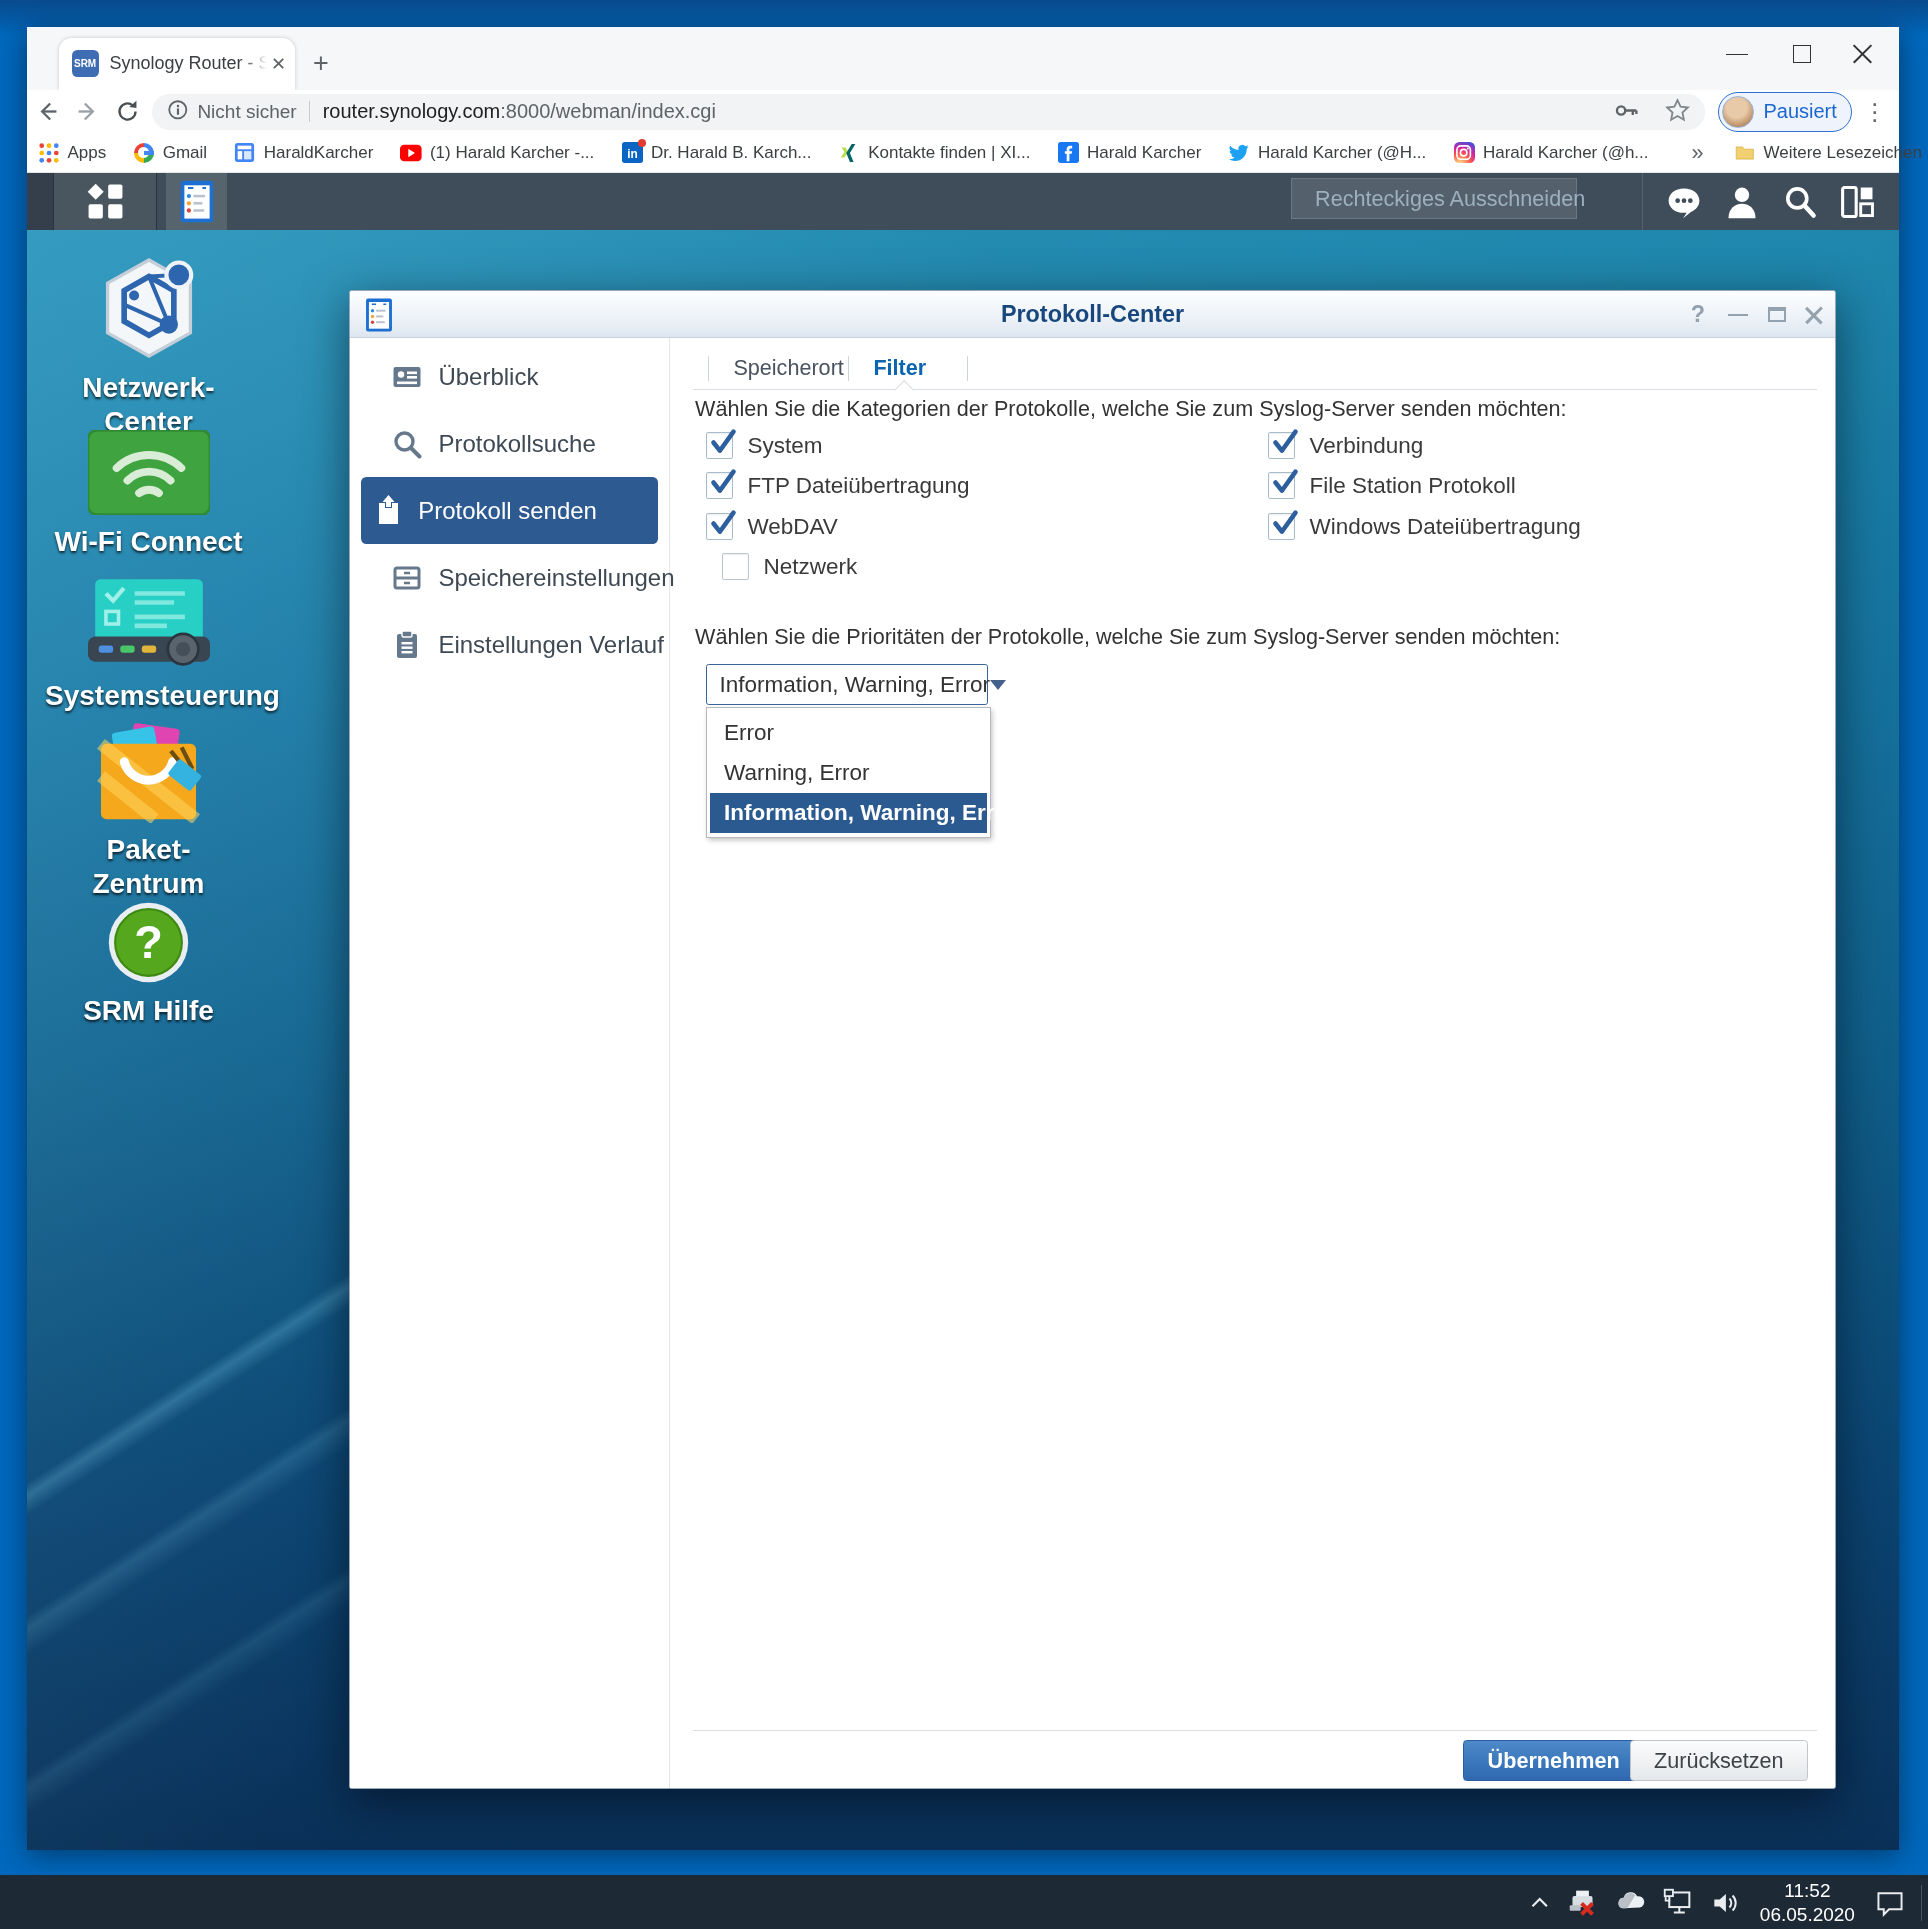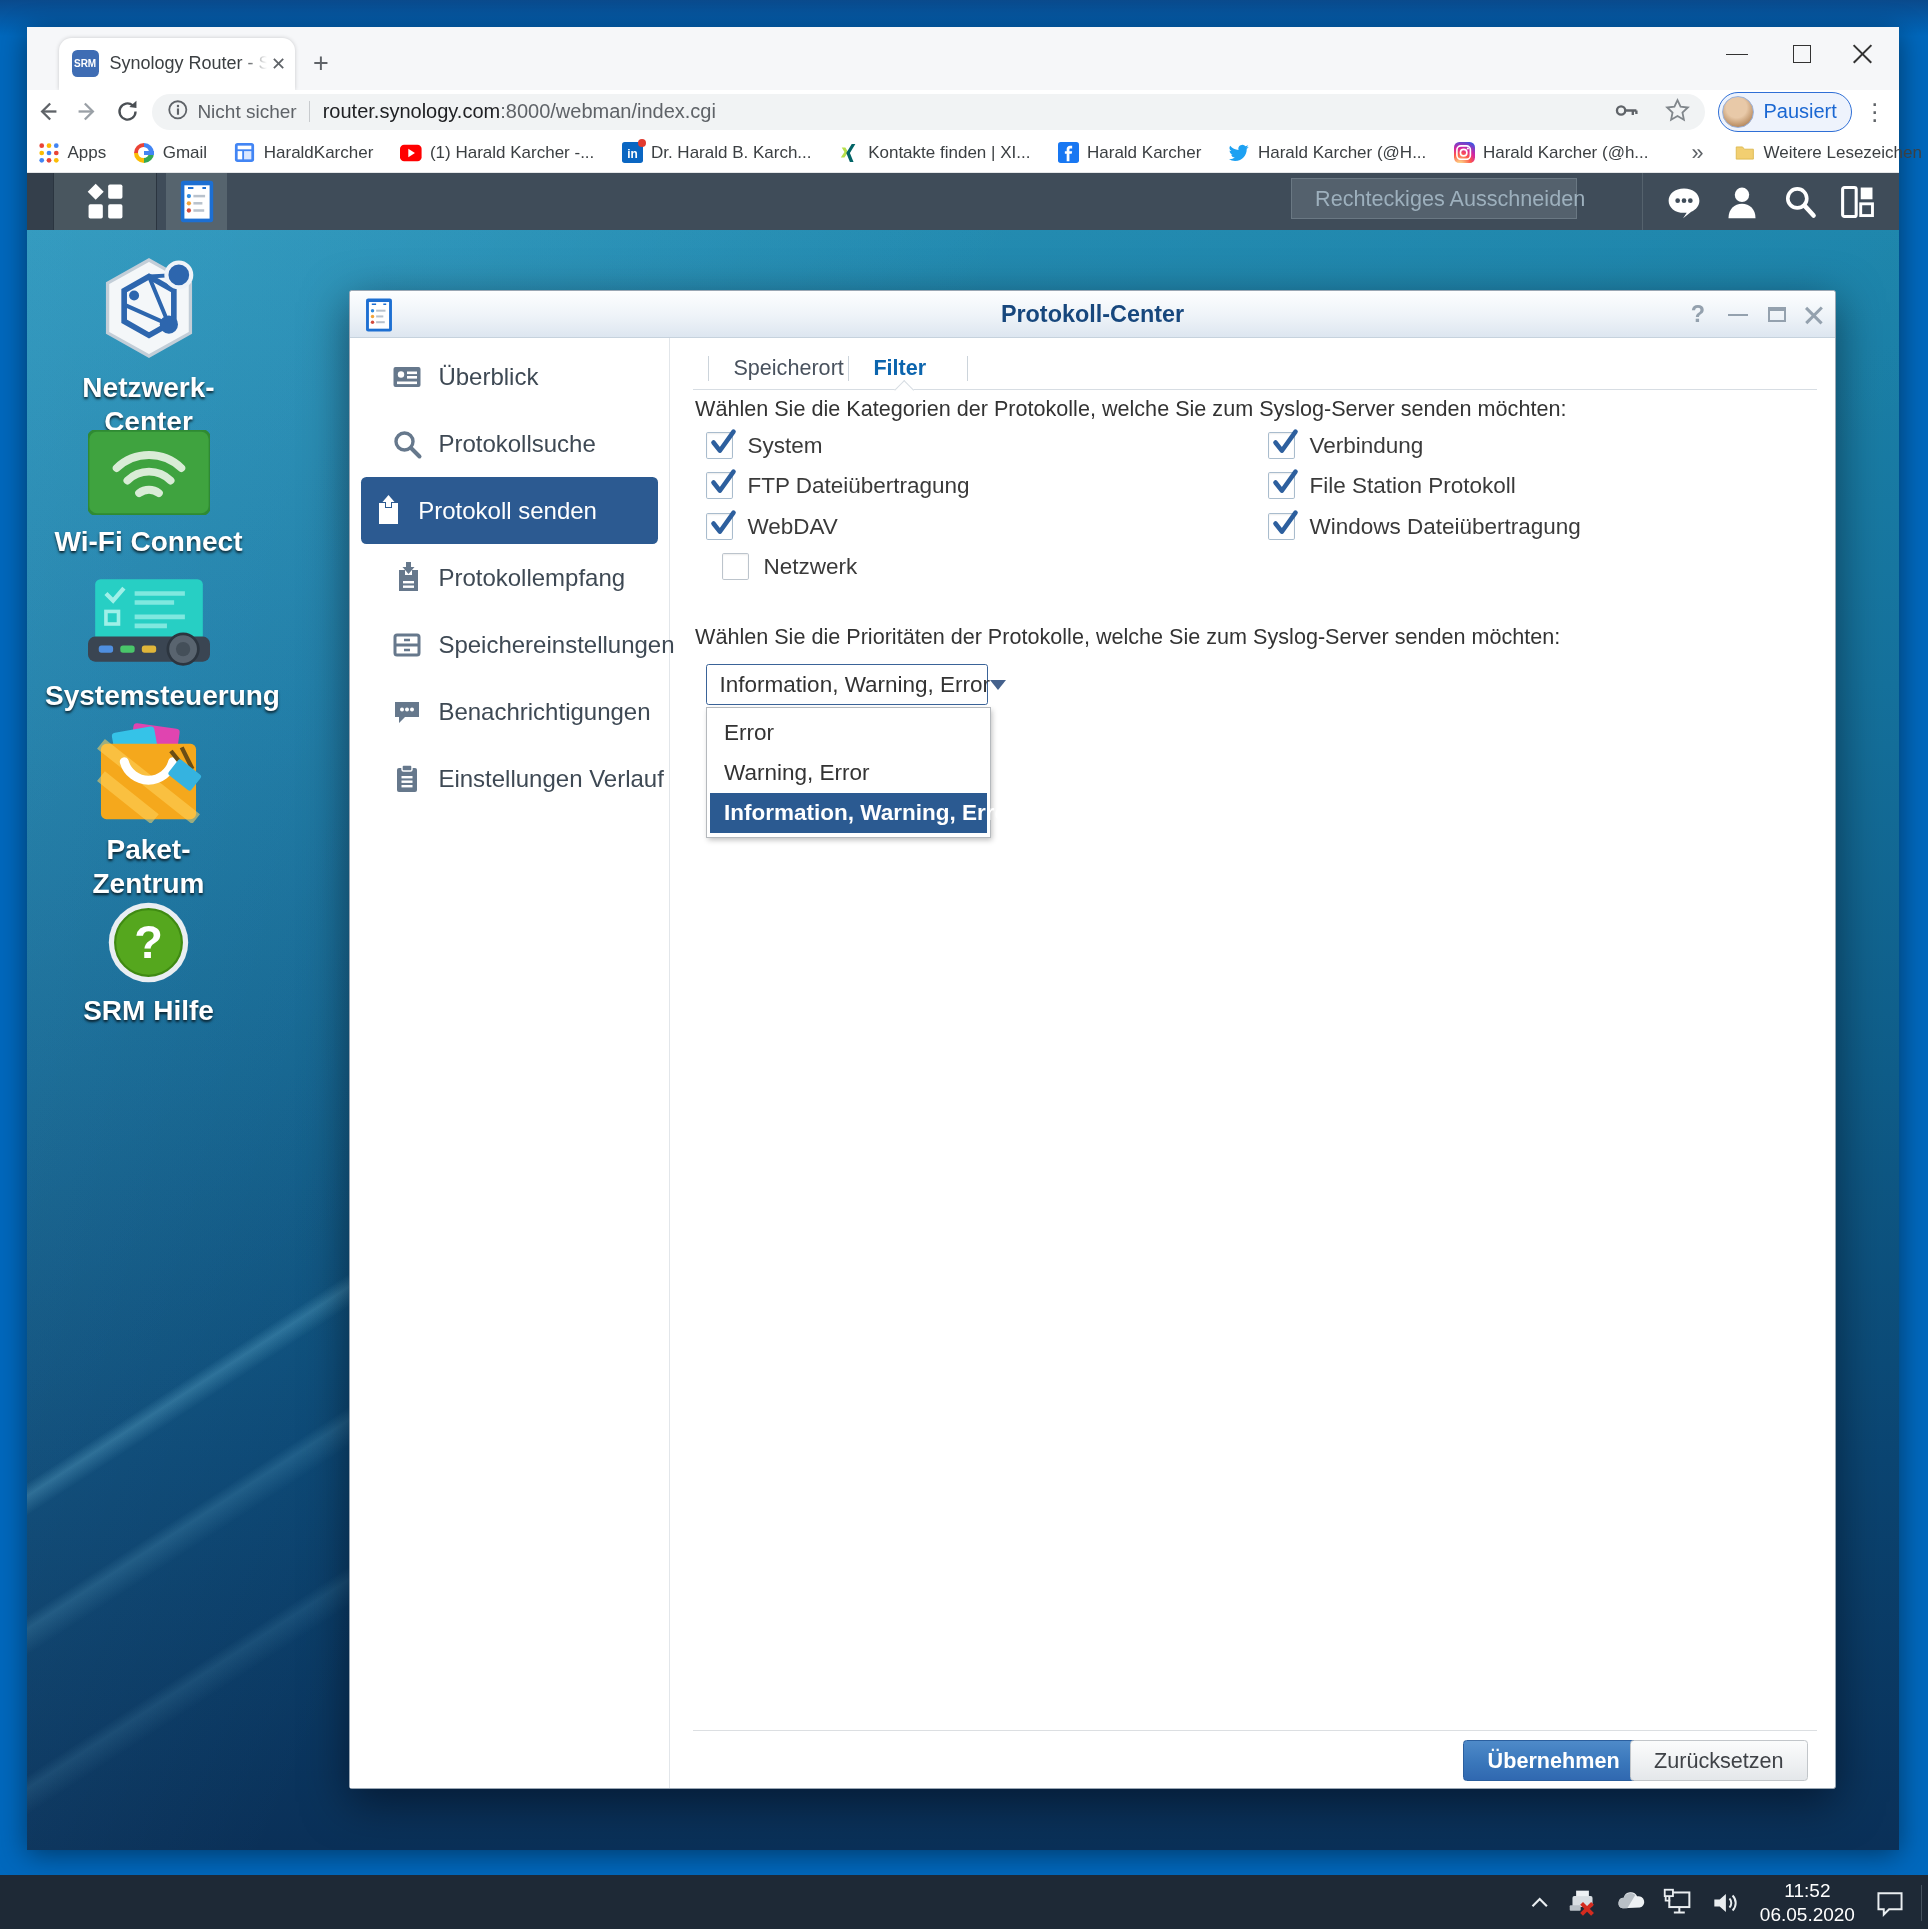--- a/index.html
+++ b/index.html
@@ -489,18 +489,6 @@
               <div class="sb-item">
                 <span class="sb-ic">
                   <svg width="32" height="32" viewBox="0 0 32 32">
-                    <path d="M8 8 v21 h19 V8 h-6 v5 h-7 V8 z" fill="currentColor"></path>
-                    <rect x="12" y="19" width="11" height="2.4" fill="#fff"></rect>
-                    <rect x="12" y="23.5" width="11" height="2.4" fill="#fff"></rect>
-                    <rect x="15" y="0" width="5" height="6" fill="currentColor"></rect>
-                    <polygon points="17.5,12 11.5,5 23.5,5" fill="currentColor"></polygon>
-                  </svg>
-                </span>
-                <span class="sb-label">Protokollempfang</span>
-              </div>
-              <div class="sb-item">
-                <span class="sb-ic">
-                  <svg width="32" height="32" viewBox="0 0 32 32">
                     <rect x="4" y="6" width="24" height="20" rx="2" fill="none" stroke="currentColor" stroke-width="3"></rect>
                     <path d="M4 16 h24" stroke="currentColor" stroke-width="3"></path>
                     <path d="M13 11 h6 M13 21 h6" stroke="currentColor" stroke-width="2.6"></path>

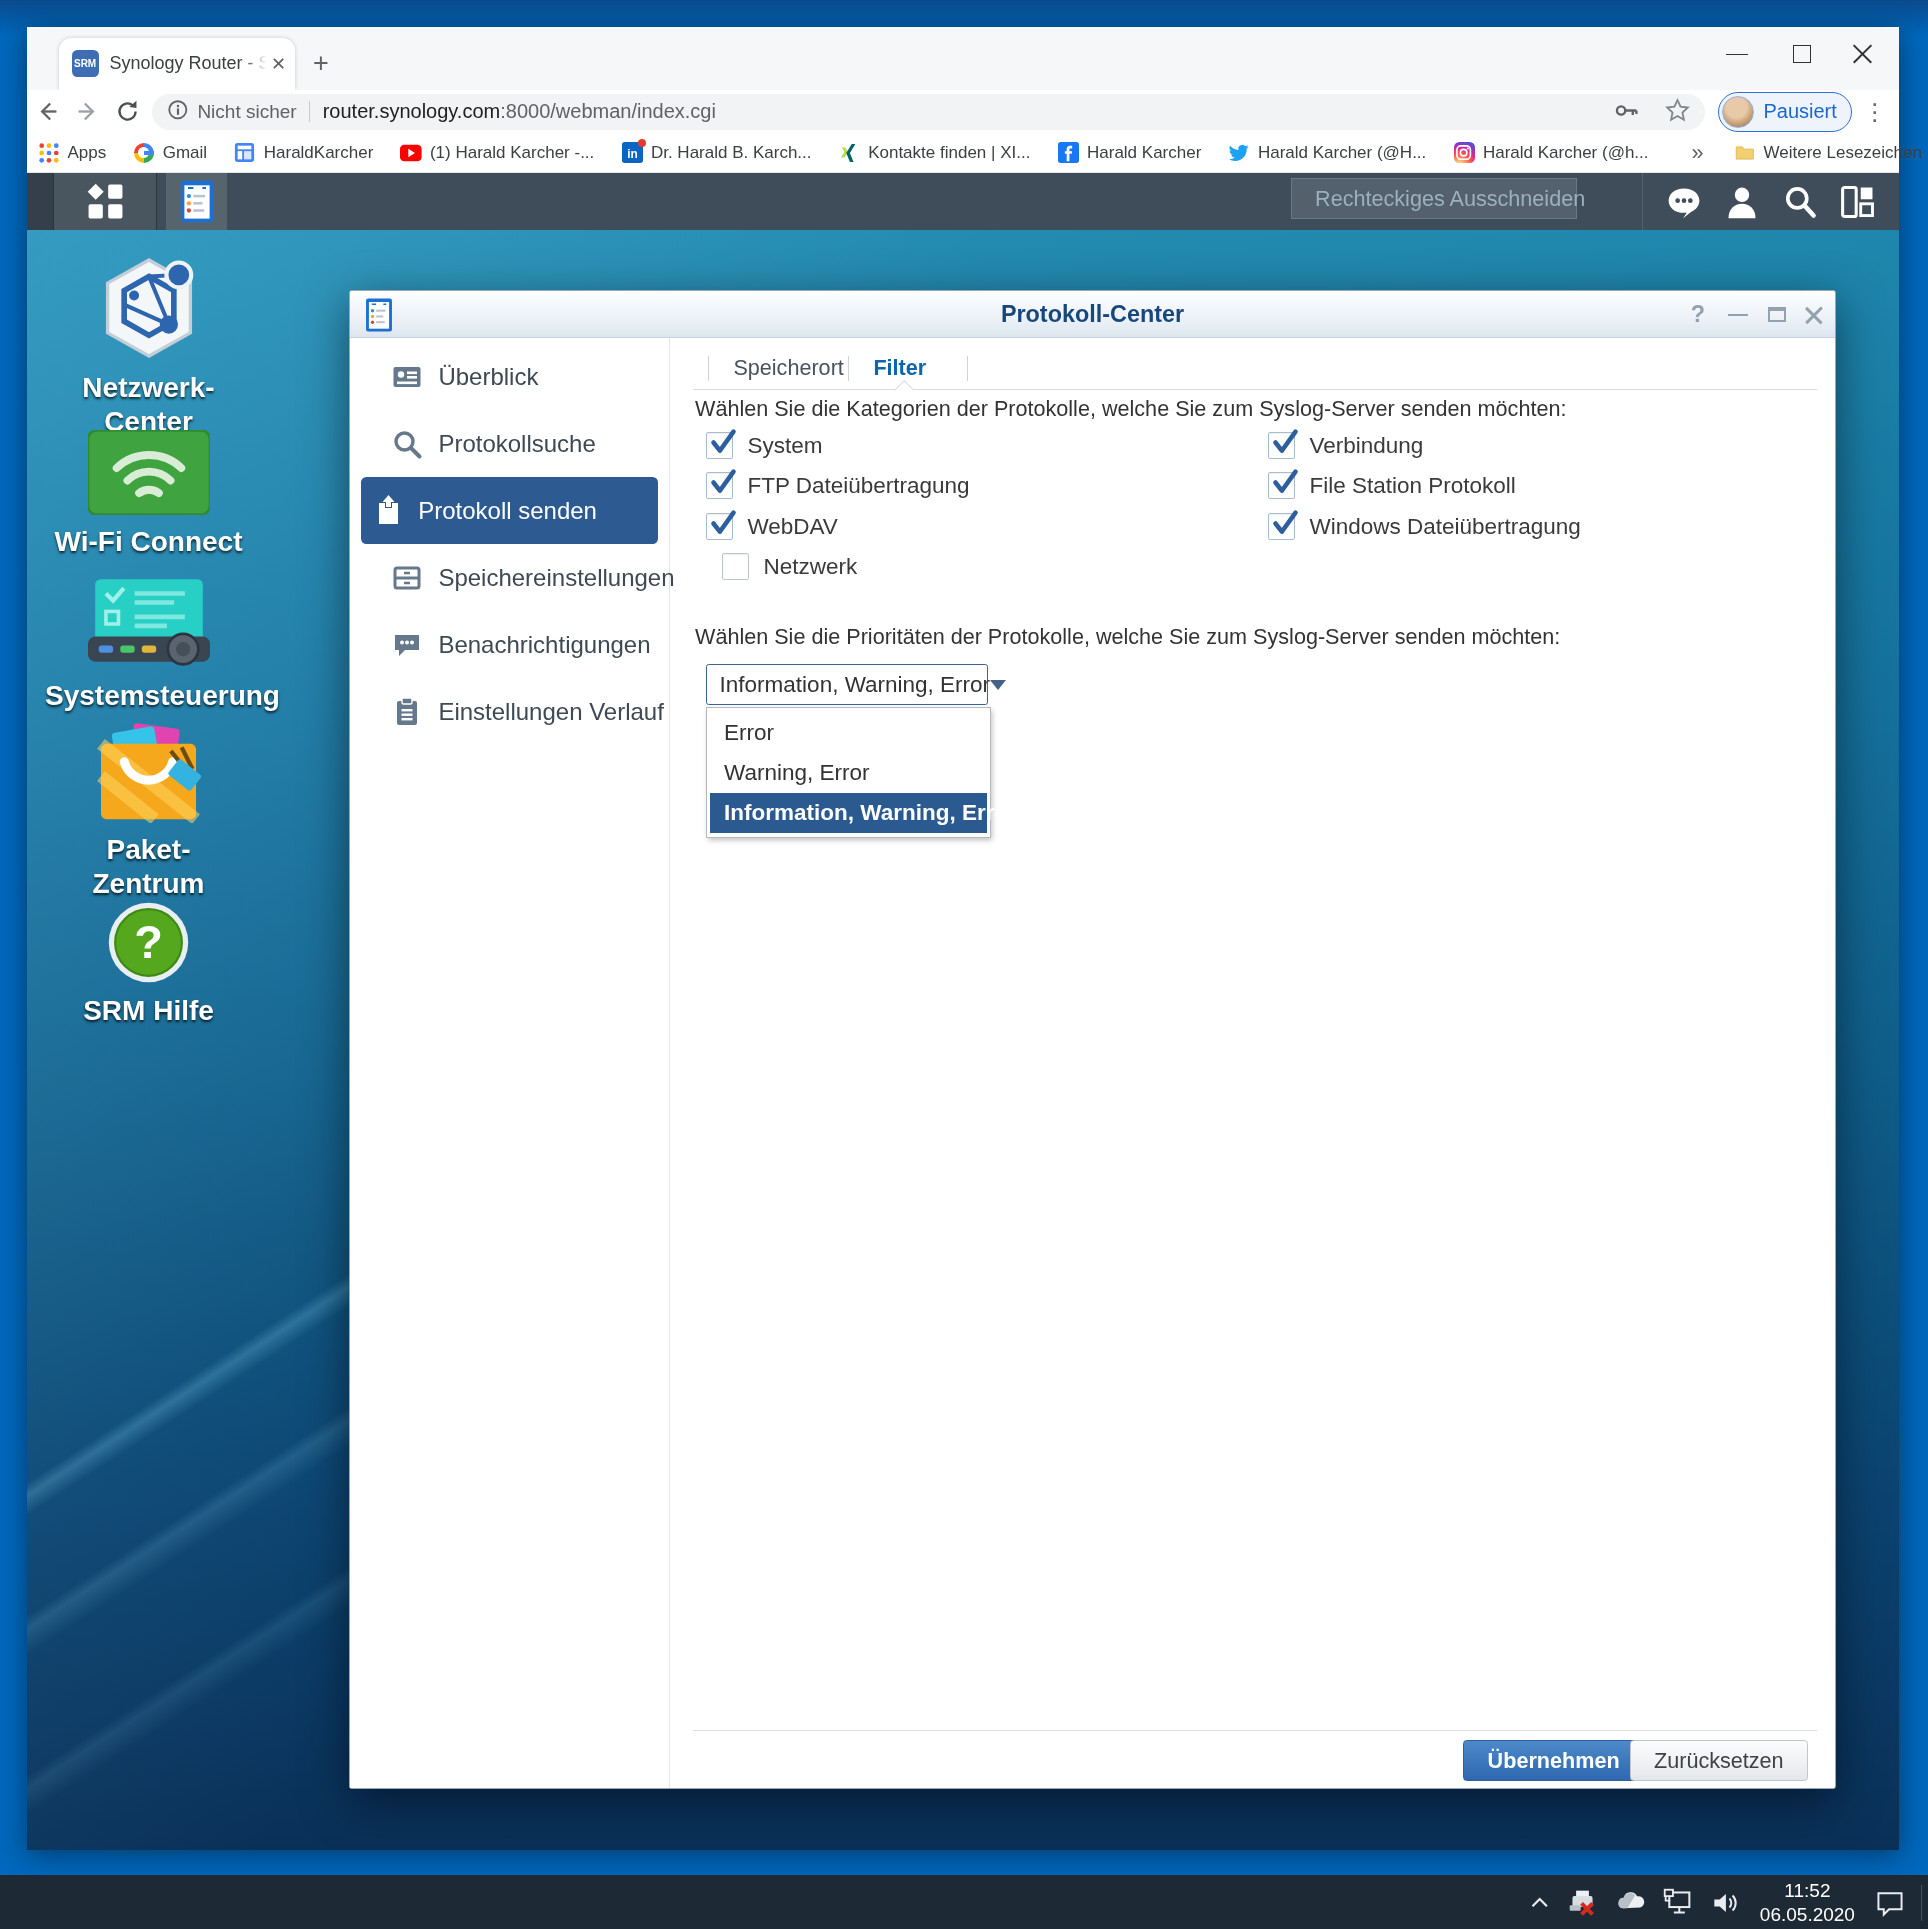--- a/index.html
+++ b/index.html
@@ -499,17 +499,6 @@
               <div class="sb-item">
                 <span class="sb-ic">
                   <svg width="32" height="32" viewBox="0 0 32 32">
-                    <path d="M4 6 h24 v15 h-14 l-6 6 v-6 h-4 z" fill="currentColor"></path>
-                    <circle cx="11" cy="13.5" r="2" fill="#fff"></circle>
-                    <circle cx="16" cy="13.5" r="2" fill="#fff"></circle>
-                    <circle cx="21" cy="13.5" r="2" fill="#fff"></circle>
-                  </svg>
-                </span>
-                <span class="sb-label">Benachrichtigungen</span>
-              </div>
-              <div class="sb-item">
-                <span class="sb-ic">
-                  <svg width="32" height="32" viewBox="0 0 32 32">
                     <rect x="6" y="5" width="20" height="24" rx="2" fill="currentColor"></rect>
                     <rect x="11" y="2" width="10" height="6" rx="1.5" fill="currentColor" stroke="#fff" stroke-width="1.4"></rect>
                     <rect x="10.5" y="13" width="11" height="2.4" fill="#fff"></rect>

